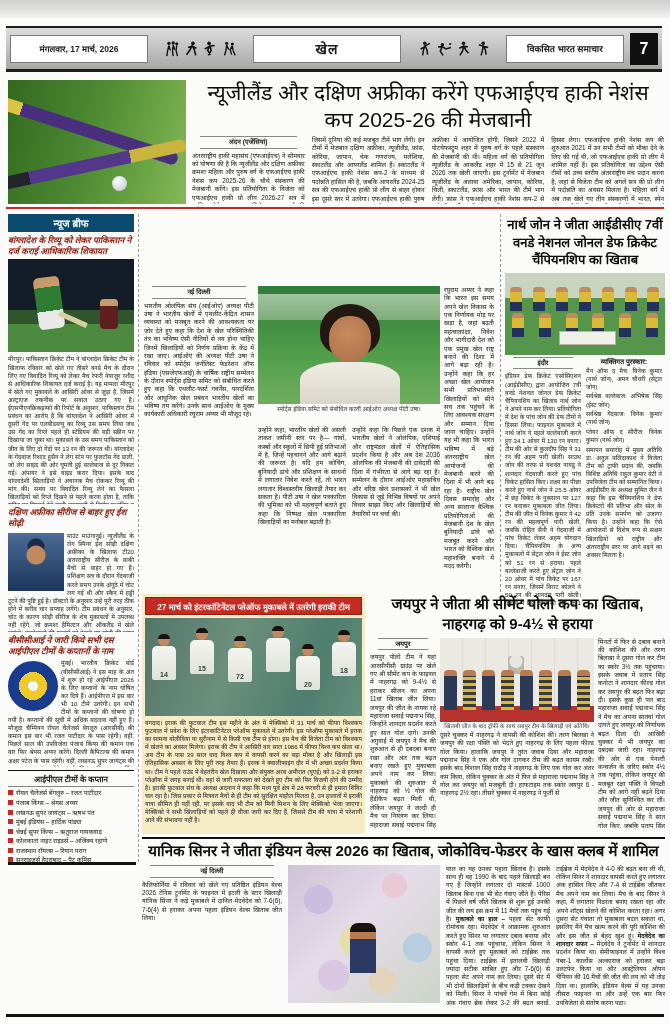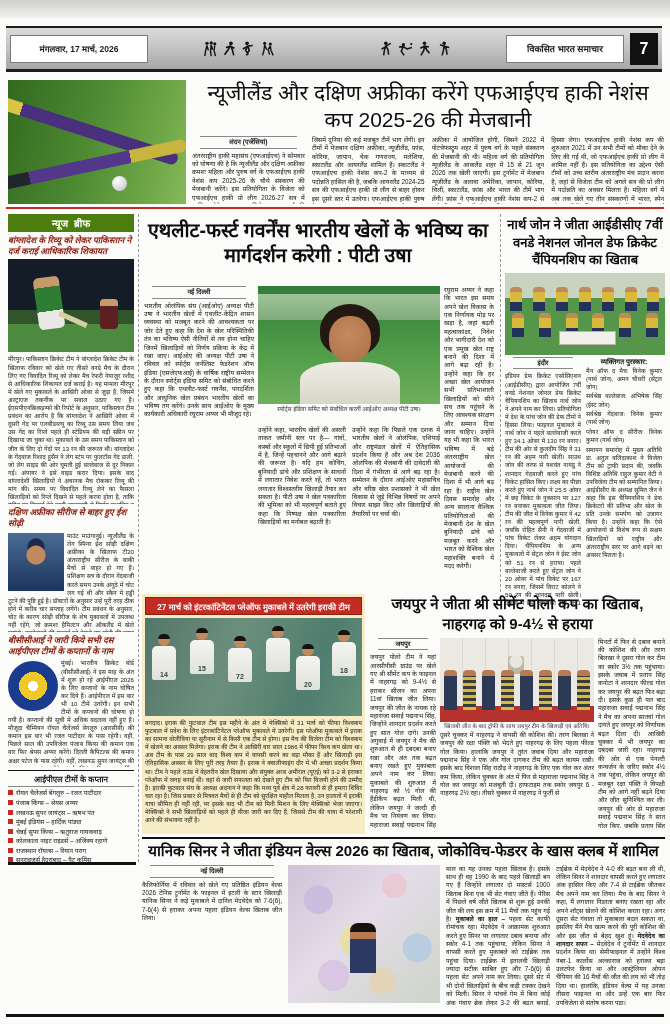--- a/index.html
+++ b/index.html
@@ -169,6 +169,7 @@
             <path d="M8 6.5 L7 14 L5 21 M8 6.5 L11 13 M16 7.5 L17 14 L20 21 M16 7.5 L13 13 L15 20" stroke="#141414" stroke-width="2" fill="none"></path>
           </svg></span>
     </div>
+    <div class="mh-box mh-section">खेल</div>
     <div class="icn-row">
       <span class="icn"><svg viewBox="0 0 24 24">
             <circle cx="11" cy="4" r="2.5" fill="#141414"></circle>

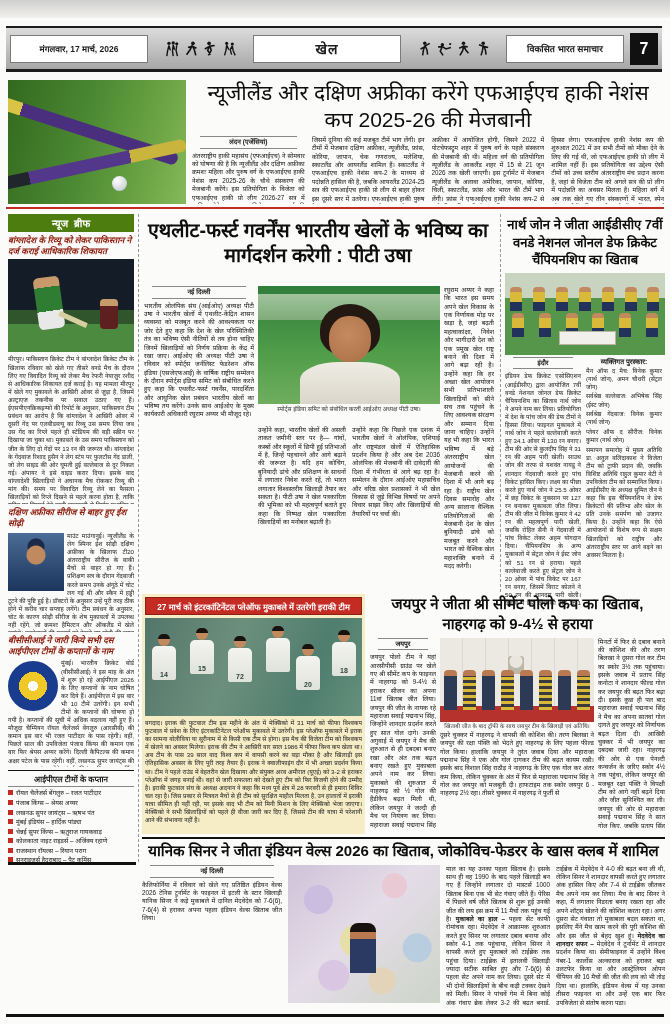--- a/index.html
+++ b/index.html
@@ -42,7 +42,7 @@
 
   
   .rail{position:absolute;left:8px;top:214px;width:131px;height:648px;border-right:1px dashed #9a9a9a;padding-right:4px;box-sizing:border-box;overflow:hidden;}
-  .rail-title{background:#4d7c0f;color:#fff;font-weight:bold;text-align:center;font-size:10px;padding:2px 0;margin-bottom:3px;font-family:Liberation Mono, monospace;}
+  .rail-title{background:#0c4a6e;color:#fff;font-weight:bold;text-align:center;font-size:10px;padding:2px 0;margin-bottom:3px;}
   .brief-head{color:#8f2011;font-weight:bold;font-size:8.6px;line-height:1.25;margin:3px 0 3px 0;font-style:italic;}
   .cricket-photo{width:100%;height:93px;position:relative;overflow:hidden;
     background:linear-gradient(#141c28 0 55%,#30552c 55% 70%,#4c8a3f 70%);margin-bottom:3px;}

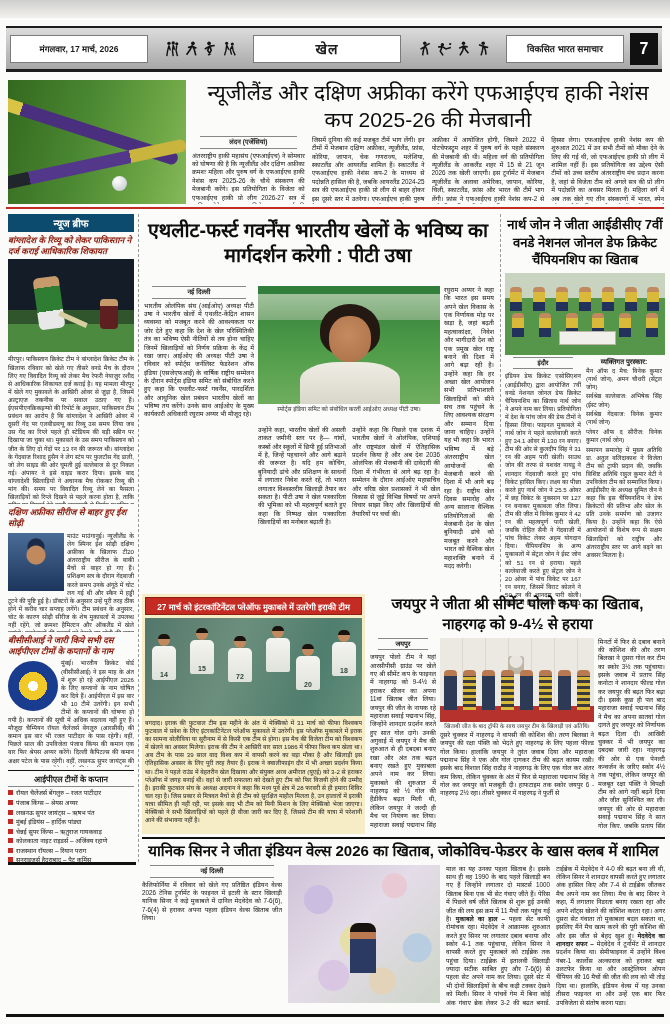--- a/index.html
+++ b/index.html
@@ -273,7 +273,6 @@
   <div class="rule-black" style="left:8px;top:862px;width:128px;height:3px;"></div>
 
   <div class="usha">
-    <div class="usha-head">एथलीट-फर्स्ट गवर्नेंस भारतीय खेलों के भविष्य का मार्गदर्शन करेगी : पीटी उषा</div>
     <div class="col usha-col1">
       <span class="byline">नई दिल्ली</span>
       <span>भारतीय ओलंपिक संघ (आईओए) अध्यक्ष पीटी उषा ने भारतीय खेलों में एथलीट-केंद्रित शासन व्यवस्था को मजबूत करने की आवश्यकता पर जोर देते हुए कहा कि देश के खेल परिस्थितिकी तंत्र का भविष्य ऐसी नीतियों से तय होना चाहिए जिनमें खिलाड़ियों को निर्णय प्रक्रिया के केंद्र में रखा जाए। आईओए की अध्यक्ष पीटी उषा ने रविवार को स्पोर्ट्स जर्नलिस्ट फेडरेशन ऑफ इंडिया (एसजेएफआई) के वार्षिक राष्ट्रीय सम्मेलन के दौरान स्पोर्ट्स इंडिया समिट को संबोधित करते हुए कहा कि एथलीट-फर्स्ट गवर्नेंस, पारदर्शिता और आधुनिक खेल प्रबंधन भारतीय खेलों का भविष्य तय करेंगे। उनके साथ आईओए के मुख्य कार्यकारी अधिकारी रघुराम अय्यर भी मौजूद रहे।</span>

